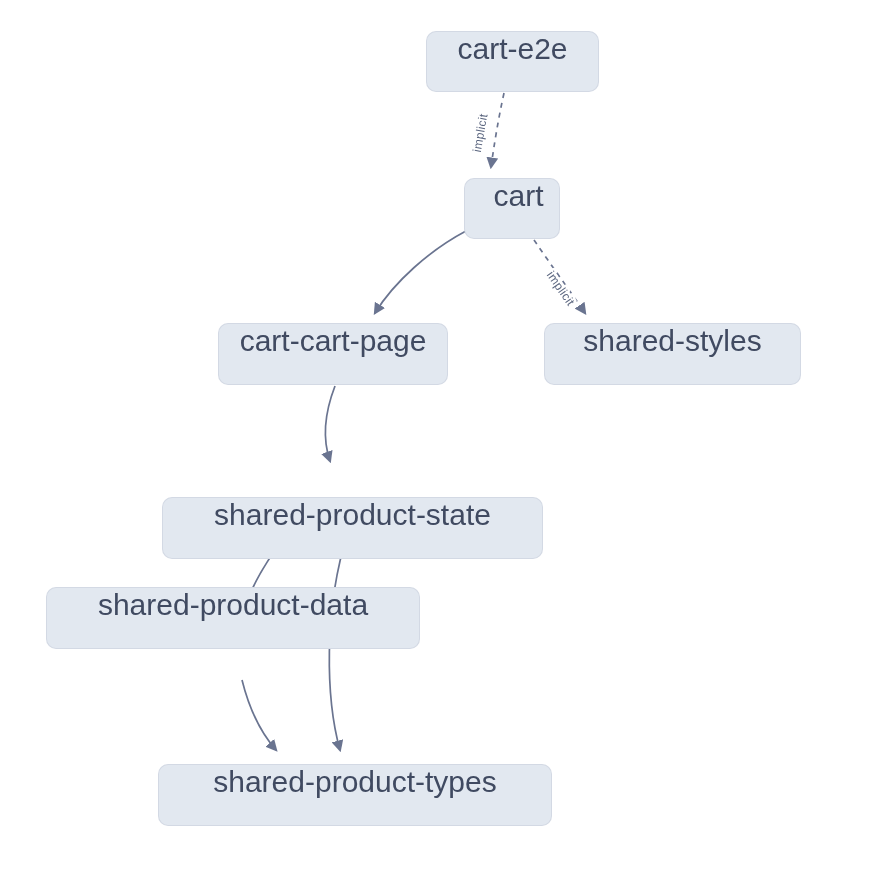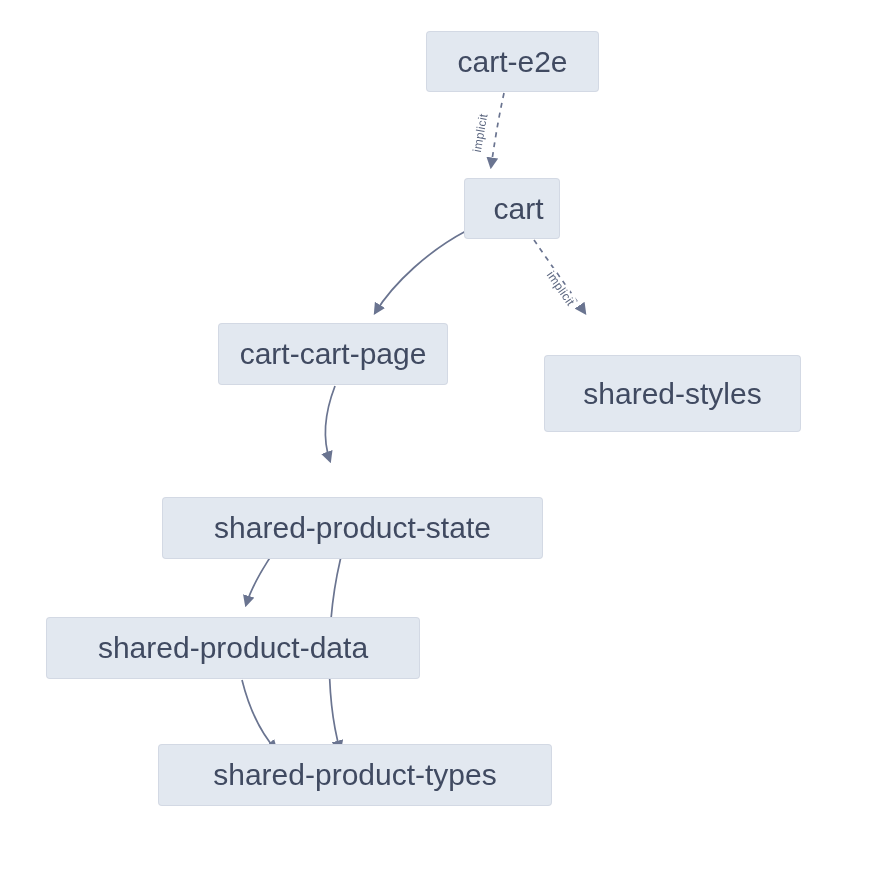--- a/index.html
+++ b/index.html
@@ -42,11 +42,11 @@
   .node {
     position: absolute;
     display: flex;
-    align-items: center;
+    align-items: flex-start;
     justify-content: center;
     background: #e2e8f0;
     border: 1px solid rgba(106, 116, 144, 0.12);
-    border-radius: 4px;
+    border-radius: 10px;
     box-sizing: border-box;
     cursor: pointer;
   }

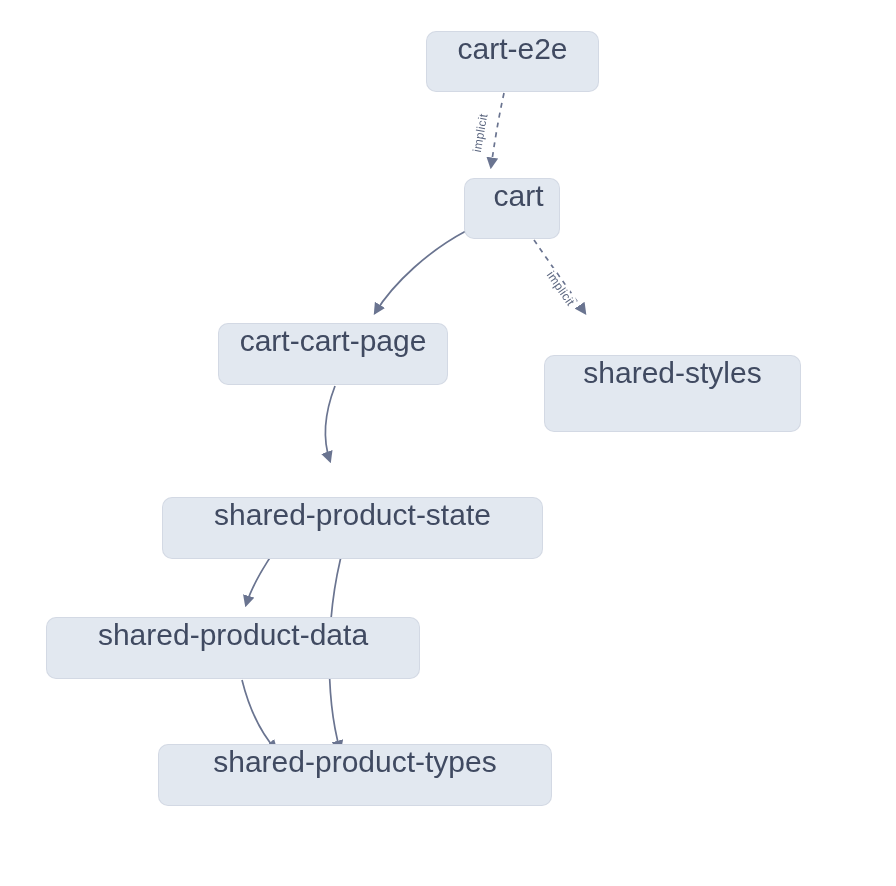--- a/index.html
+++ b/index.html
@@ -98,7 +98,7 @@
     <span>cart-cart-page</span>
   </div>
 
-  <div class="node" style="left:544px; top:323px; width:257px; height:77px;margin-top:32px;">
+  <div class="node" style="left:544px; top:323px; width:257px; height:62px;">
     <span>shared-styles</span>
   </div>
 

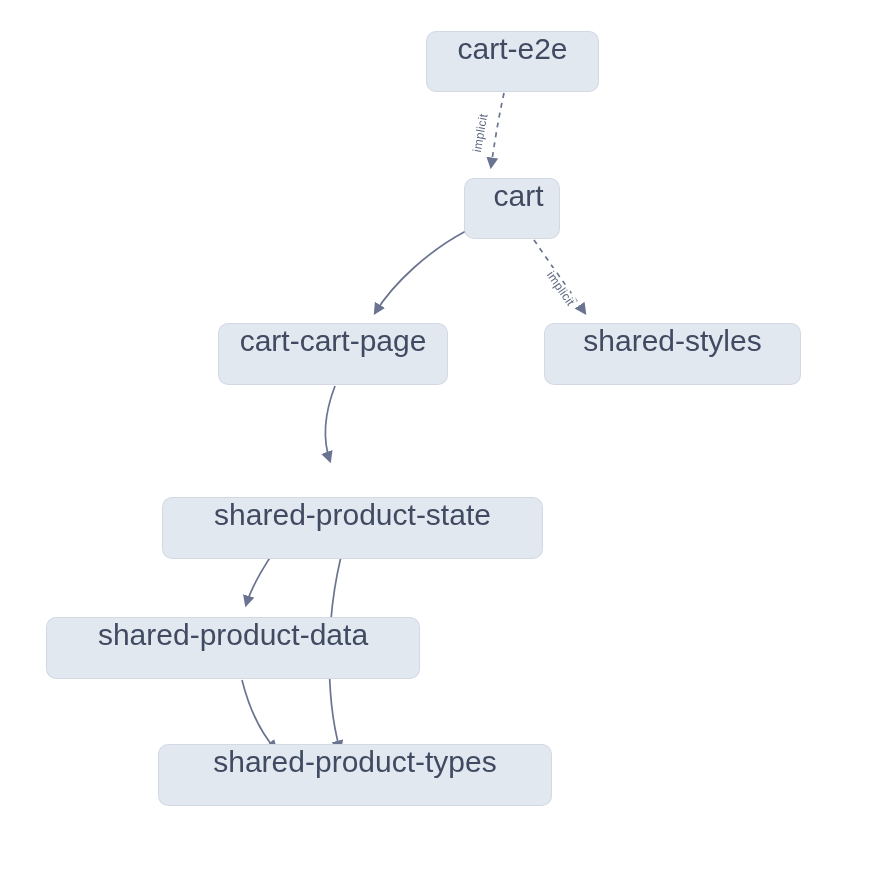--- a/index.html
+++ b/index.html
@@ -106,7 +106,7 @@
     <span>shared-product-state</span>
   </div>
 
-  <div class="node" style="left:46px; top:617px; width:374px; height:62px;">
+  <div class="node" style="left:46px; top:587px; width:374px; height:62px;">
     <span>shared-product-data</span>
   </div>
 

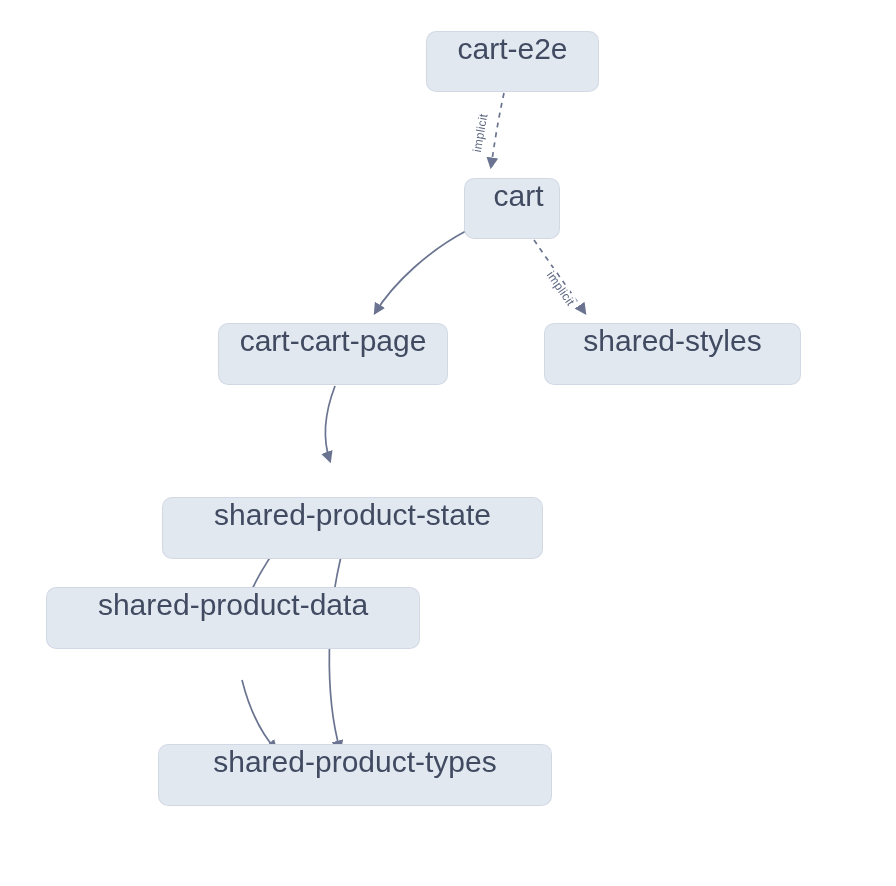--- a/index.html
+++ b/index.html
@@ -110,7 +110,7 @@
     <span>shared-product-data</span>
   </div>
 
-  <div class="node" style="left:158px; top:744px; width:394px; height:62px;">
+  <div class="node" style="left:158px; top:764px; width:394px; height:62px;">
     <span>shared-product-types</span>
   </div>
 

